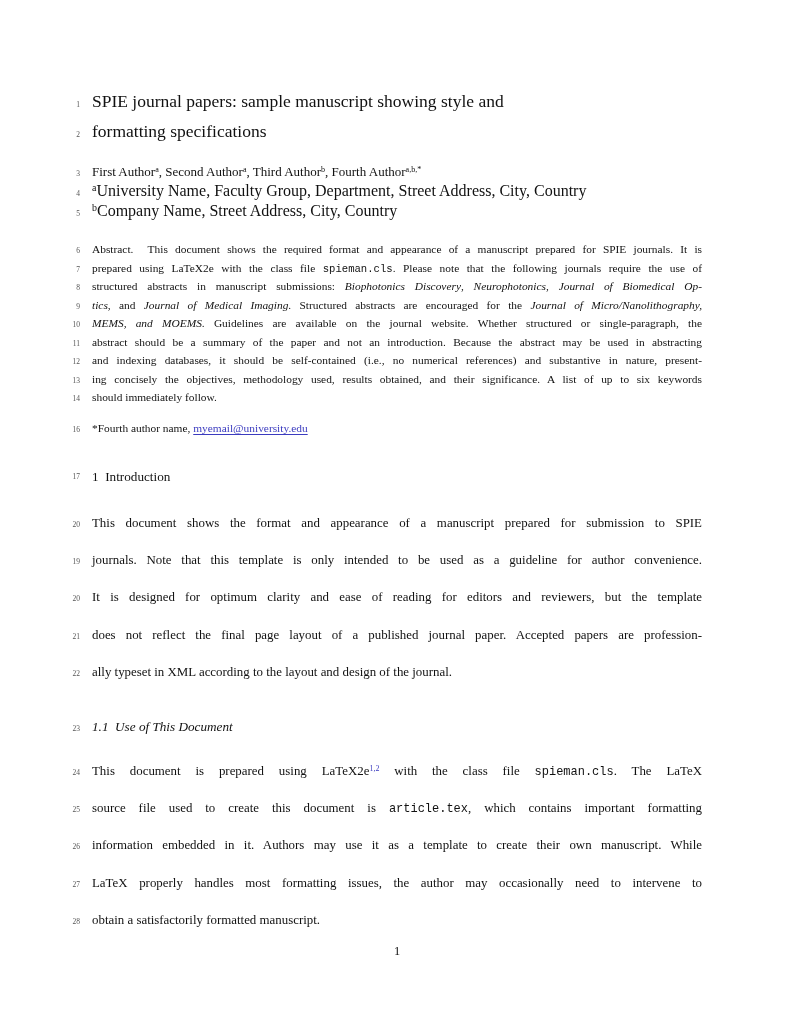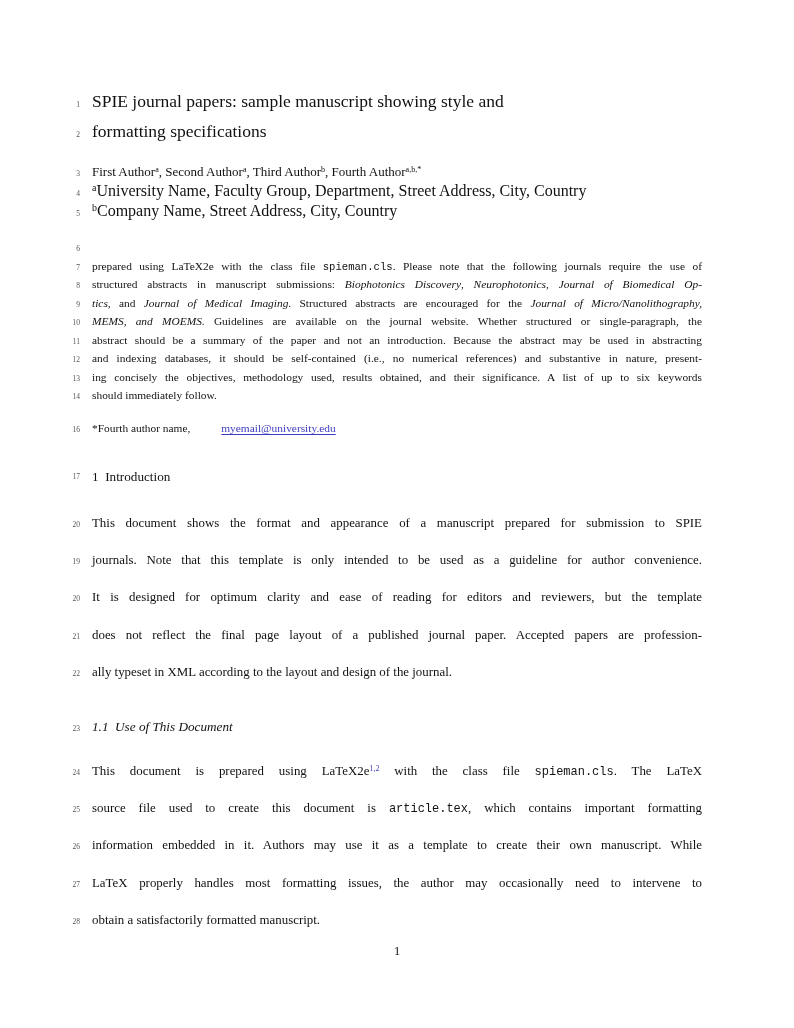--- a/index.html
+++ b/index.html
@@ -93,6 +93,7 @@
   <section class="block abstract-block" data-name="abstract-block">
       <div class="line-row" data-name="doc-line">
         <span class="lno" data-name="line-number">6</span>
+        <div class="txt just" data-name="abstract-line"><span class="s-b" data-name="text-segment">Abstract.</span><span data-name="text-segment">&nbsp; This document shows the required format and appearance of a manuscript prepared for SPIE journals. It is</span></div>
       </div>
       <div class="line-row" data-name="doc-line">
         <span class="lno" data-name="line-number">7</span>

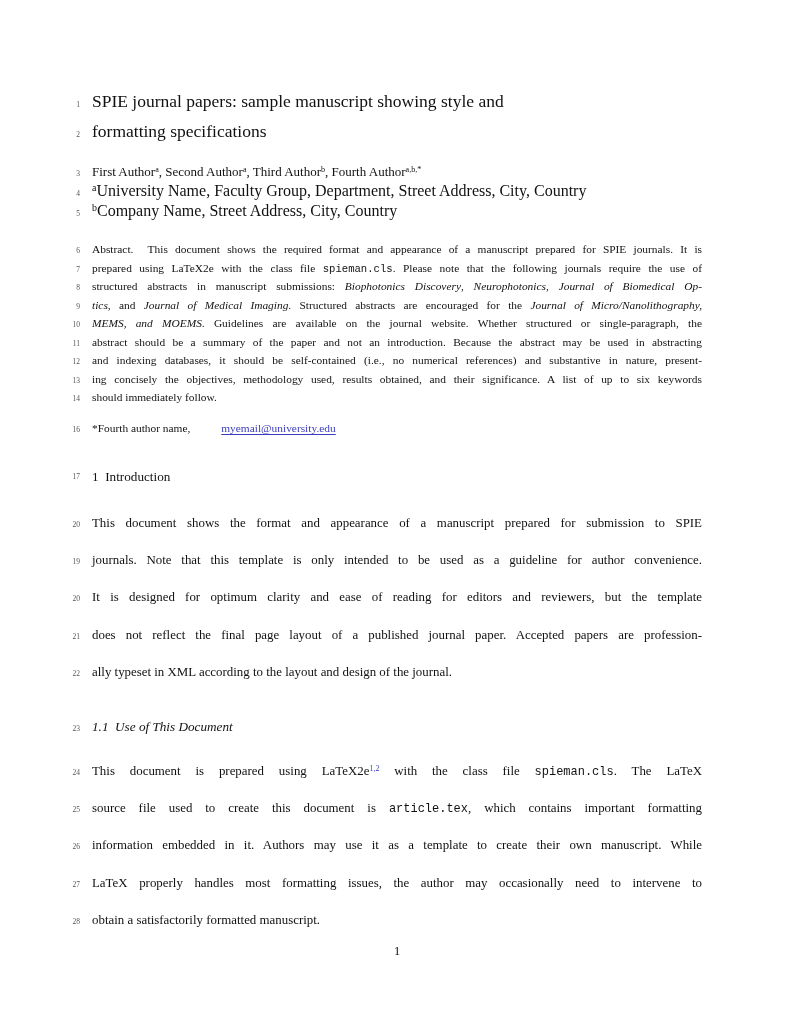--- a/index.html
+++ b/index.html
@@ -60,7 +60,7 @@
   .s-m{font-family:"Liberation Mono", monospace;font-size:93%;}
   .s-sup{font-size:62%;position:relative;top:-0.5em;font-weight:normal;}
   .s-suplink{font-size:62%;position:relative;top:-0.5em;color:#3b3bbf;}
-  .s-link{color:#3b3bbf;text-decoration:underline;text-underline-offset:2px;cursor:pointer;margin-left:28px;}
+  .s-link{color:#3b3bbf;text-decoration:underline;text-underline-offset:2px;cursor:pointer;}
 </style>
 </head>
 <body>

